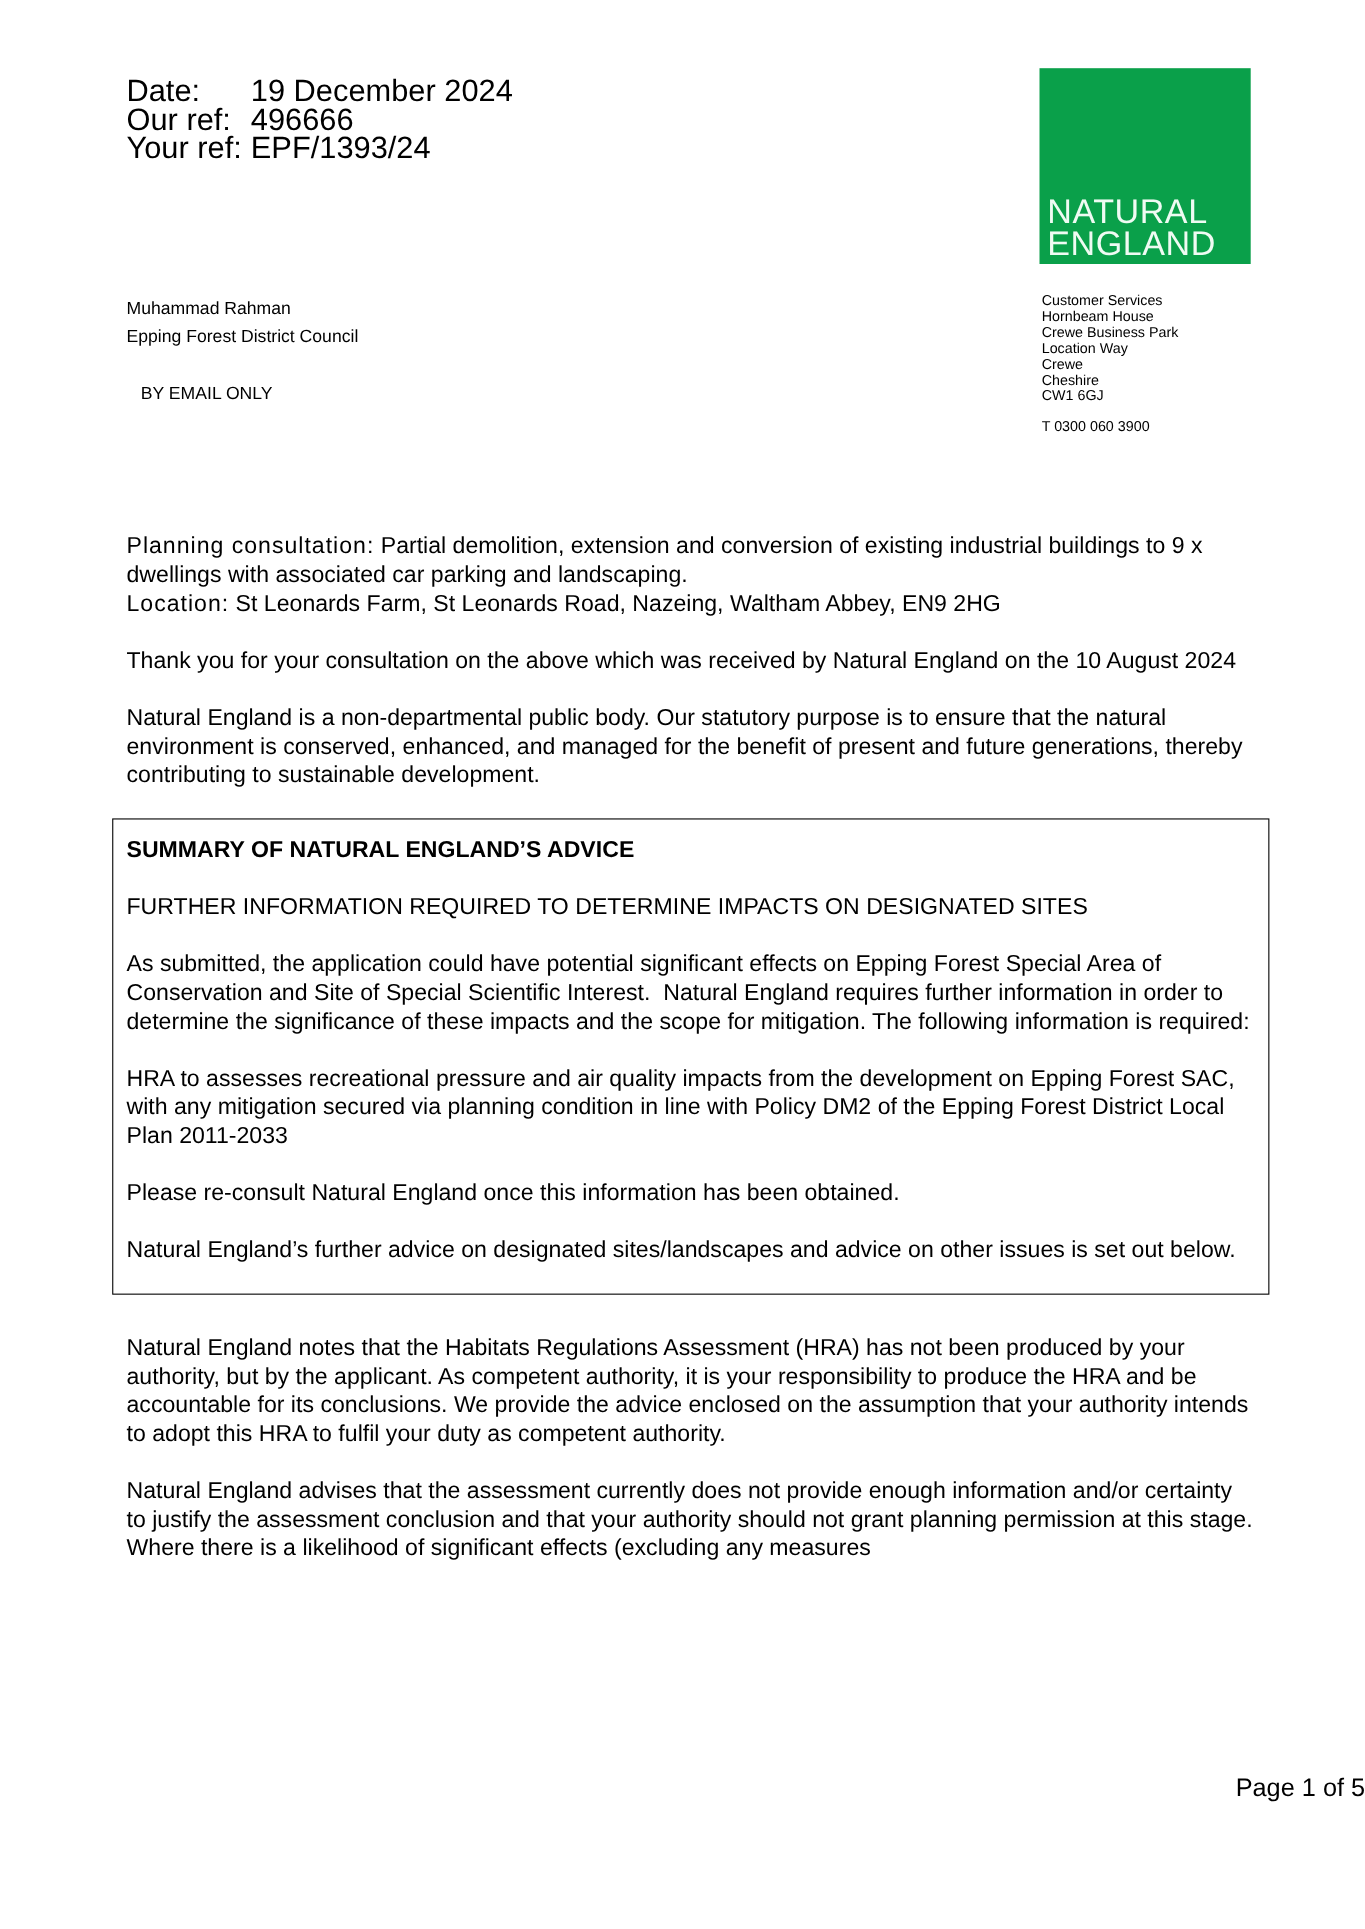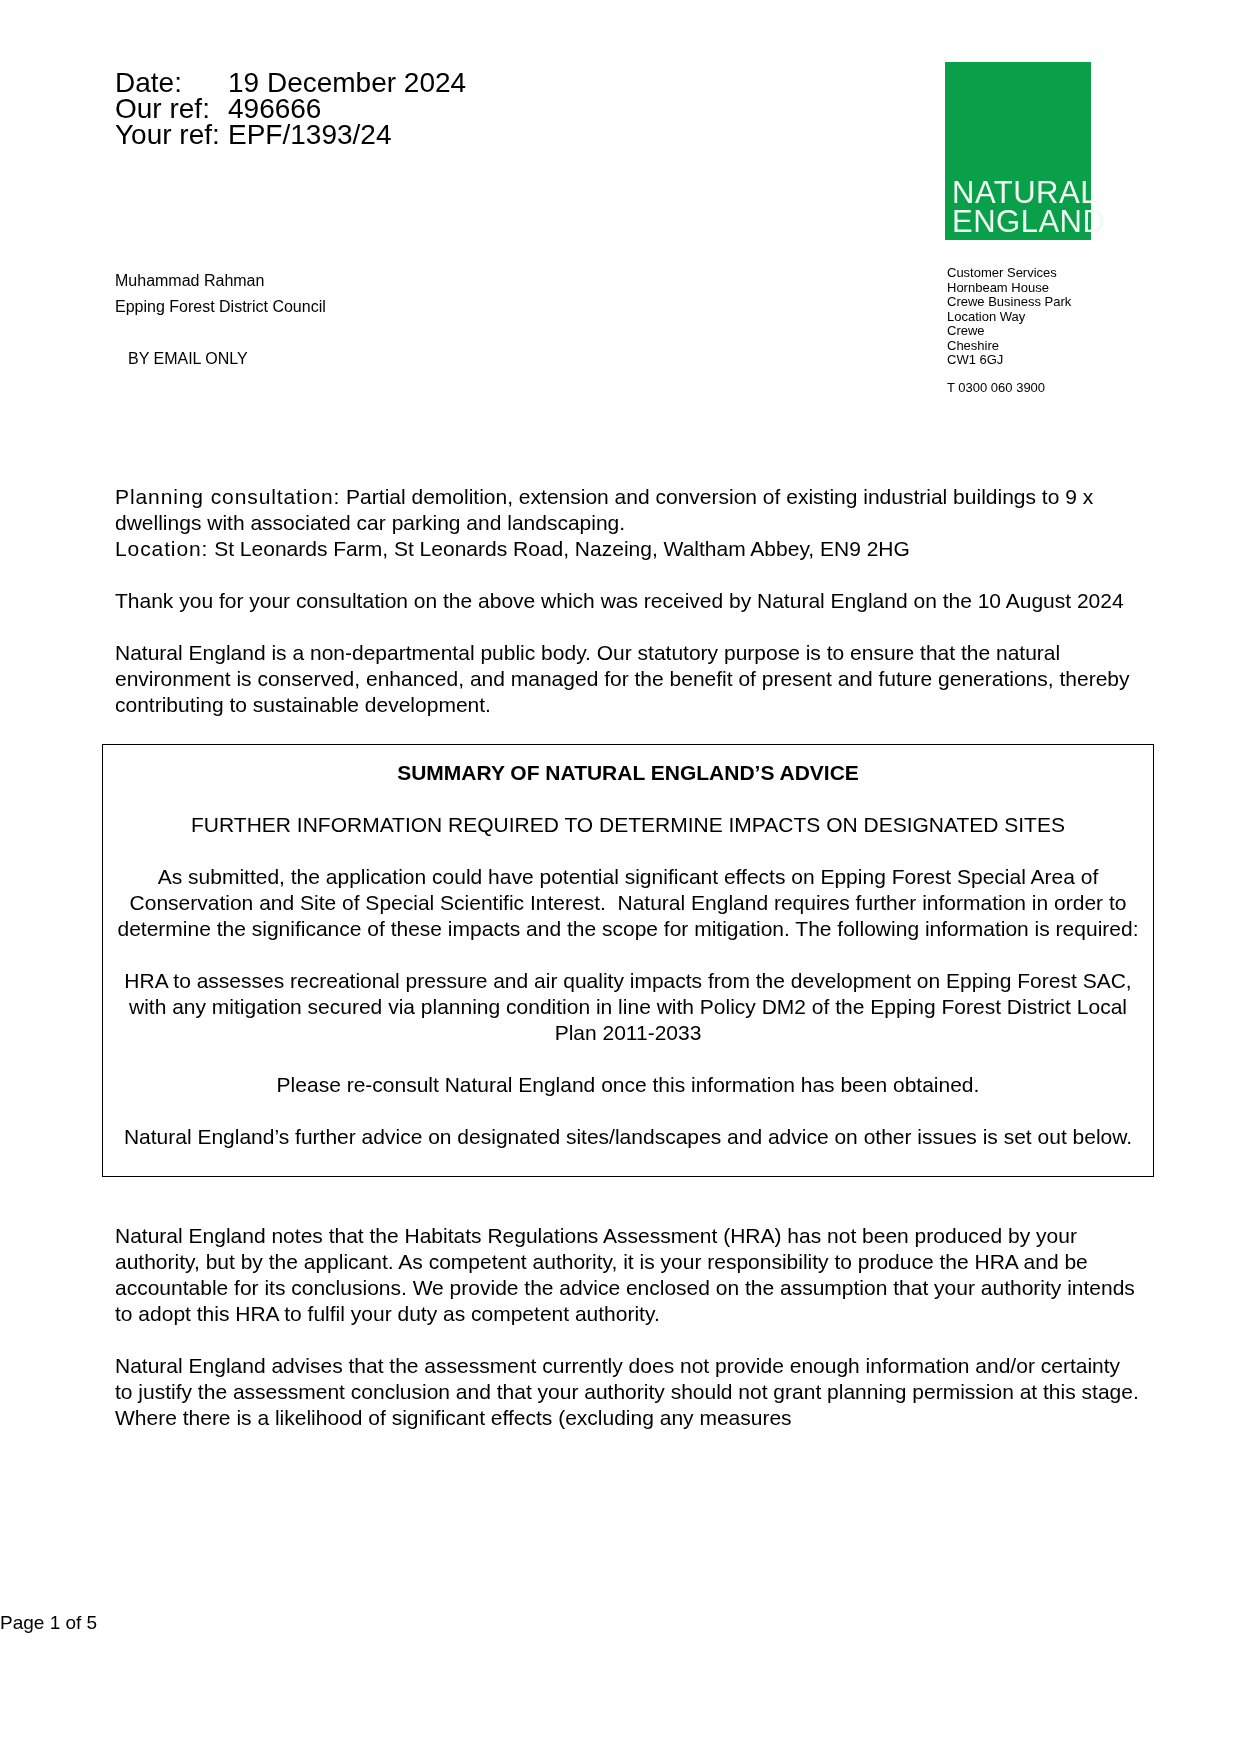--- a/index.html
+++ b/index.html
@@ -13,7 +13,7 @@
   .meta-label { width: 113px; }
 
   
-  .logo { position: absolute; left: 945px; top: 62px; width: 146px; height: 178px; display: flex; align-items: flex-end; }
+  .logo { position: absolute; left: 945px; top: 62px; width: 192px; height: 178px; display: flex; align-items: flex-end; }
   .logo-text { padding: 0 0 4px 7px; color: #effbf3; font-size: 31px; line-height: 29px; letter-spacing: 0.5px; font-weight: 400; }
 
   

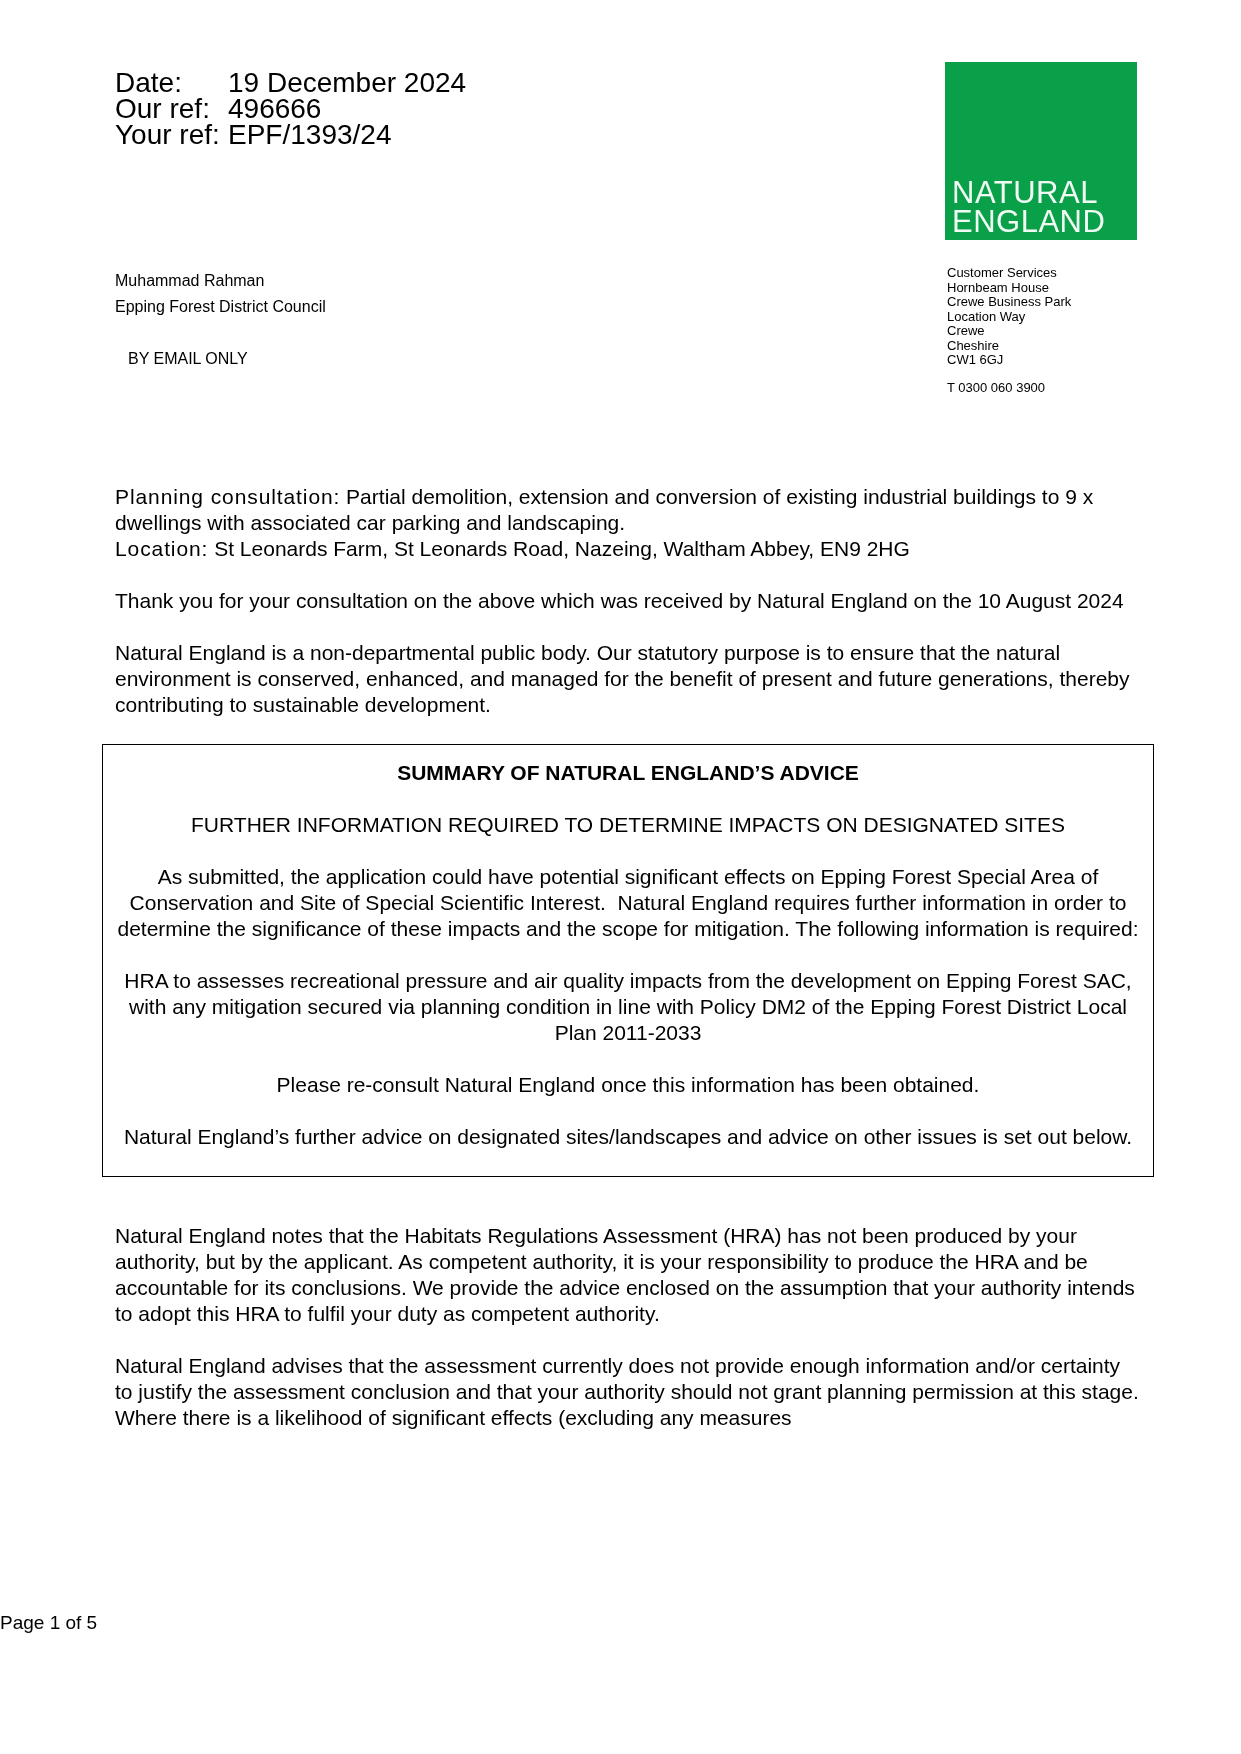--- a/index.html
+++ b/index.html
@@ -30,7 +30,7 @@
   .spaced { letter-spacing: 0.9px; }
 
   
-  .summary-box { border: 1.5px solid #000; margin: 0 -13px 46px -13px; padding: 15px 12px 0 12px; text-align: center; }
+  .summary-box { border: 1.5px solid #000; margin: 0 -13px 36px -13px; padding: 15px 12px 0 12px; }
   .summary-box p { margin: 0 0 26px 0; white-space: pre-wrap; }
   .box-title { font-weight: 700; }
 

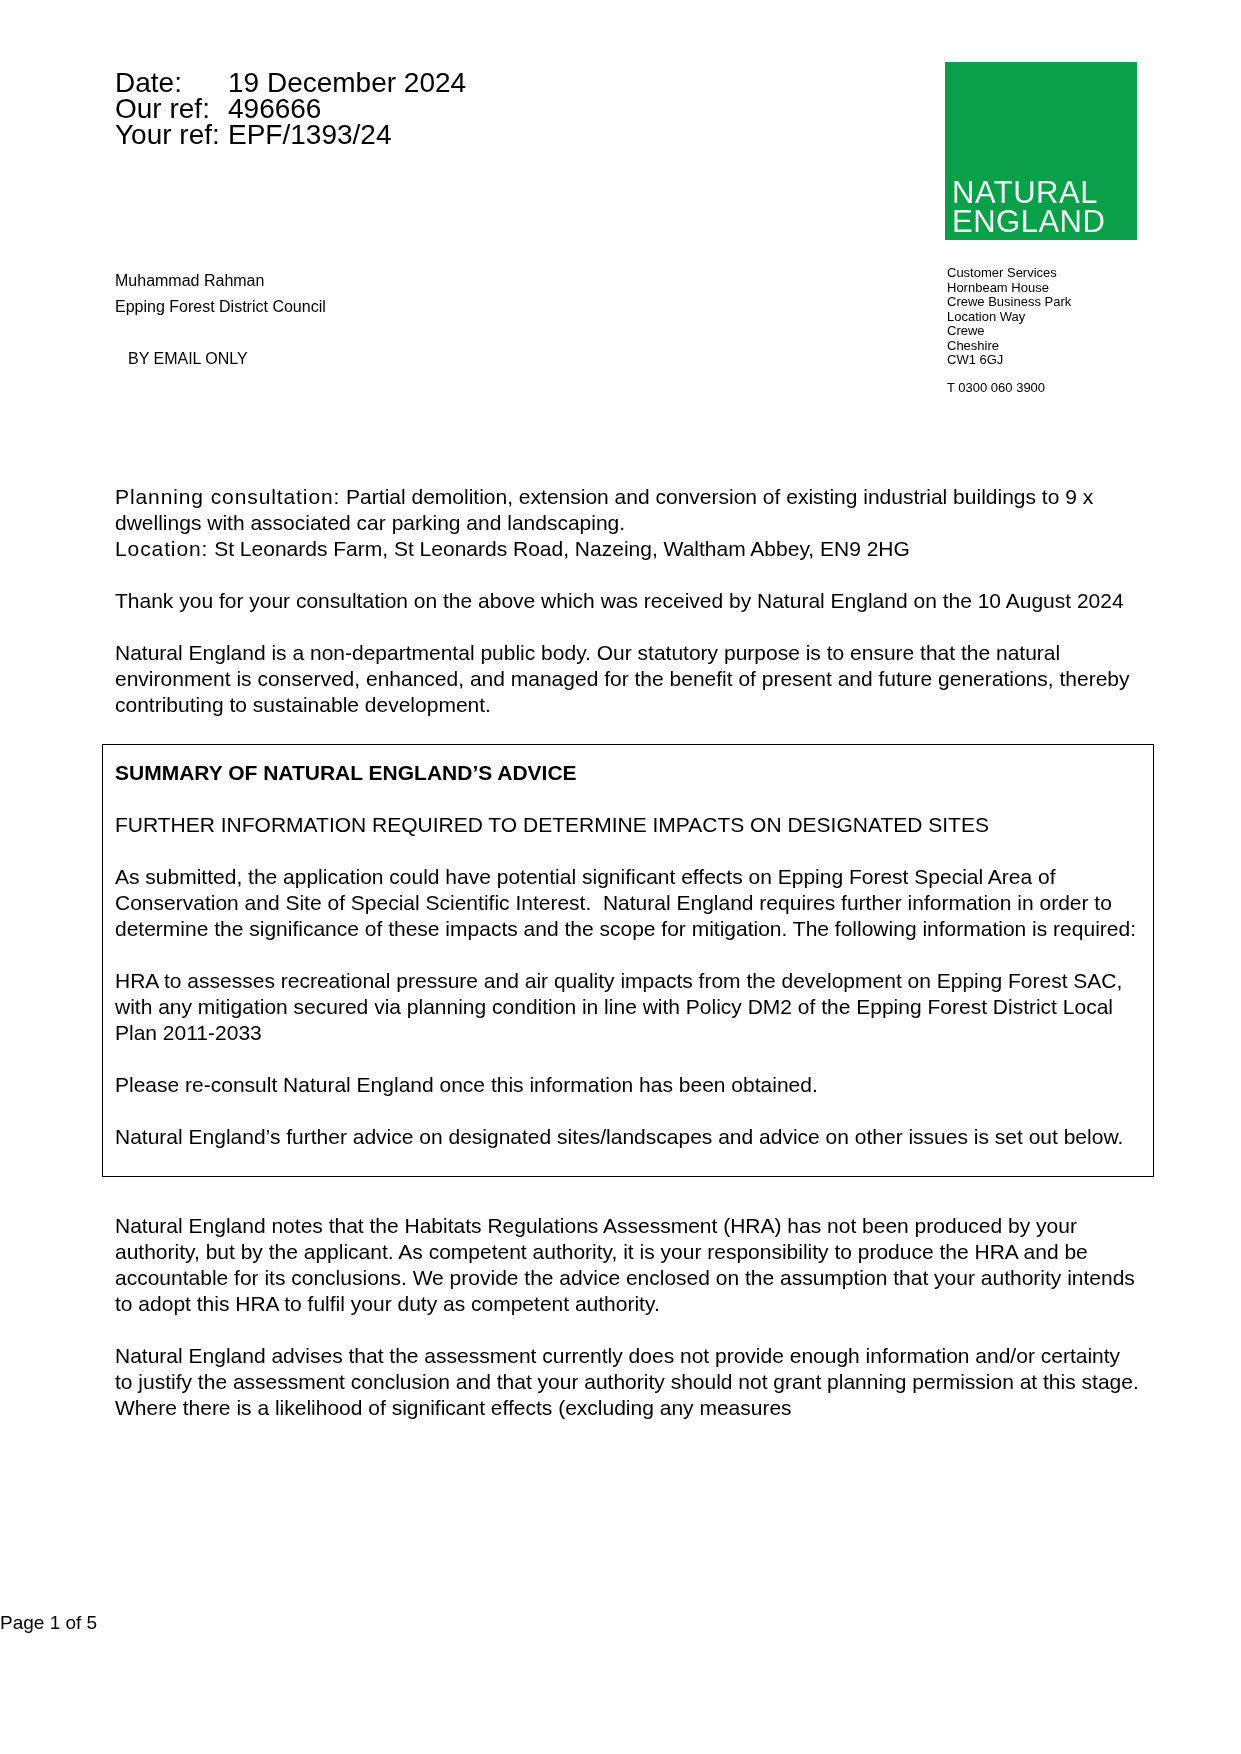--- a/index.html
+++ b/index.html
@@ -34,7 +34,7 @@
   .summary-box p { margin: 0 0 26px 0; white-space: pre-wrap; }
   .box-title { font-weight: 700; }
 
-  .footer { position: absolute; left: 0; right: 0; top: 1612px; text-align: left; font-size: 19px; }
+  .footer { position: absolute; left: 0; right: 0; top: 1612px; text-align: right; font-size: 23px; }
 </style>
 </head>
 <body>

